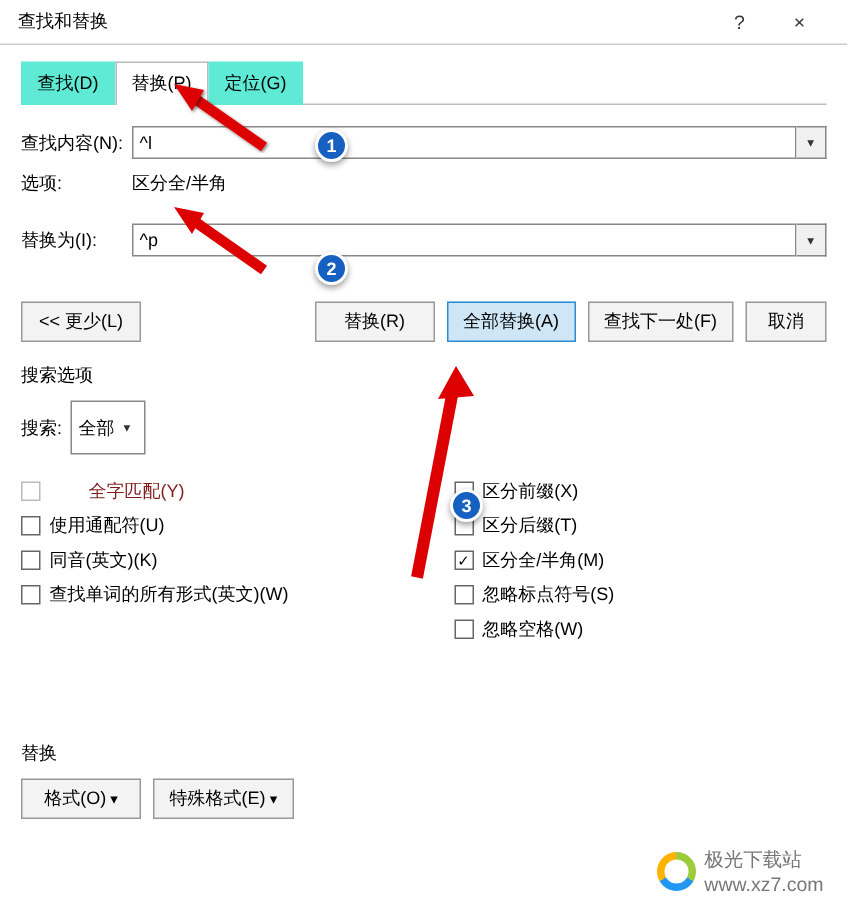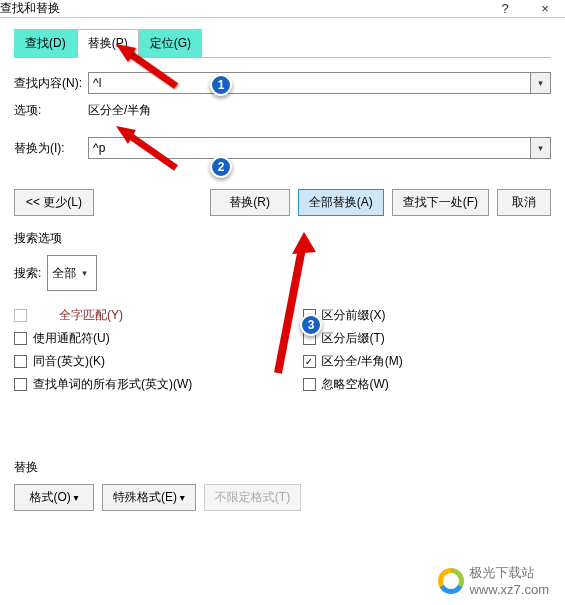--- a/index.html
+++ b/index.html
@@ -15,10 +15,10 @@
     position: relative;
   }
   .titlebar {
-    height: 18px;
-    display: flex;
-    align-items: center;
-    padding: 0 0;
+    height: 30px;
+    display: flex;
+    align-items: center;
+    padding: 0 12px;
     border-bottom: 1px solid #ccc;
   }
   .titlebar .title { flex: 1; }

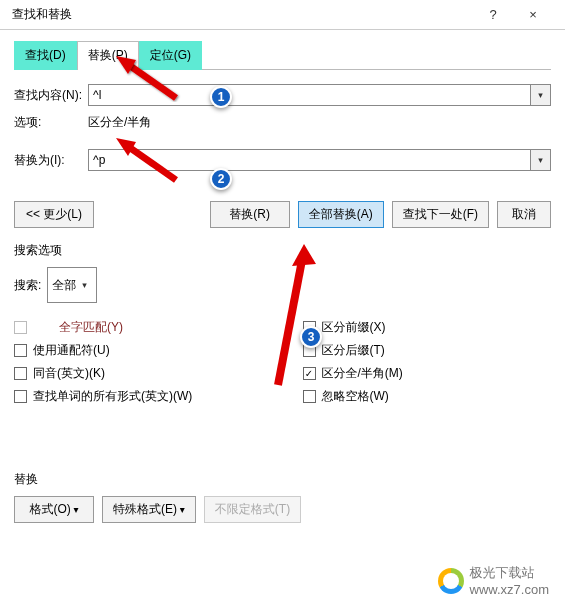--- a/index.html
+++ b/index.html
@@ -277,6 +277,10 @@
       <div class="cb">
           <span class="box">✓</span>
           <span>区分全/半角(M)</span>
+        </div>
+      <div class="cb">
+          <span class="box"></span>
+          <span>忽略标点符号(S)</span>
         </div>
       <div class="cb">
           <span class="box"></span>

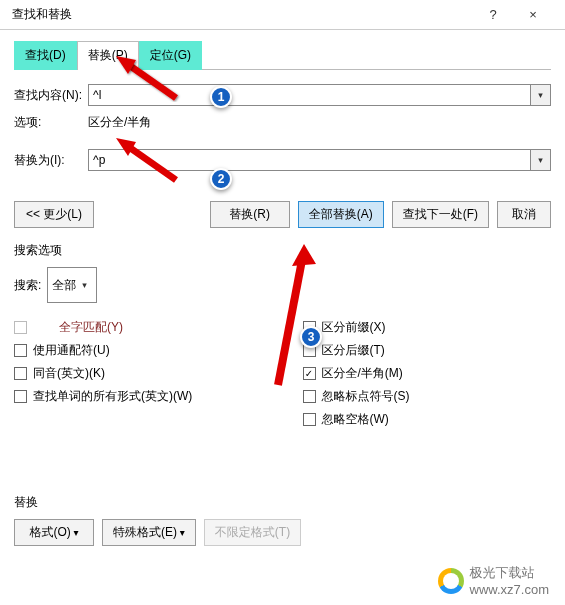--- a/index.html
+++ b/index.html
@@ -294,7 +294,6 @@
     <div class="btnrow2">
       <div class="btn drop">格式(O)</div>
       <div class="btn drop">特殊格式(E)</div>
-      <div class="btn disabled">不限定格式(T)</div>
     </div>
   </div>
 

